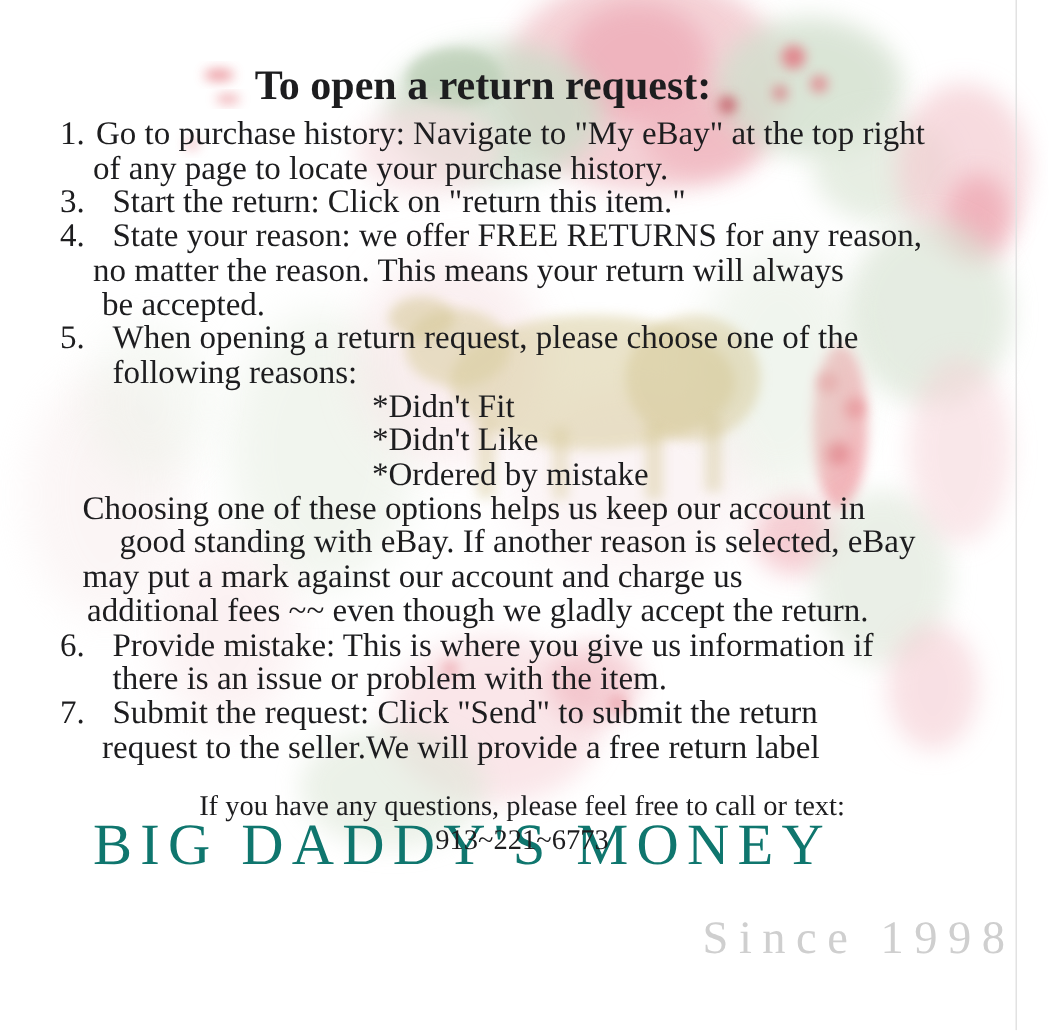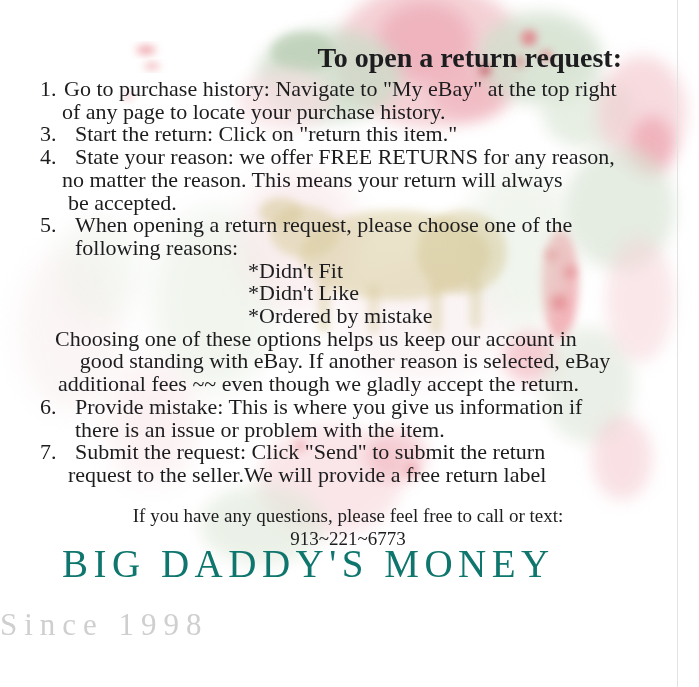--- a/index.html
+++ b/index.html
@@ -19,7 +19,7 @@
   }
   .content{position:absolute;left:40px;top:40px;width:600px;z-index:3;}
   h1.title{
-    font-size:28px;font-weight:700;margin:0 0 2px -18px;width:600px;text-align:right;
+    font-size:28px;font-weight:700;margin:0 0 2px -18px;width:600px;text-align:center;
     line-height:36px;
   }
   .body{font-size:22px;line-height:22.7px;}

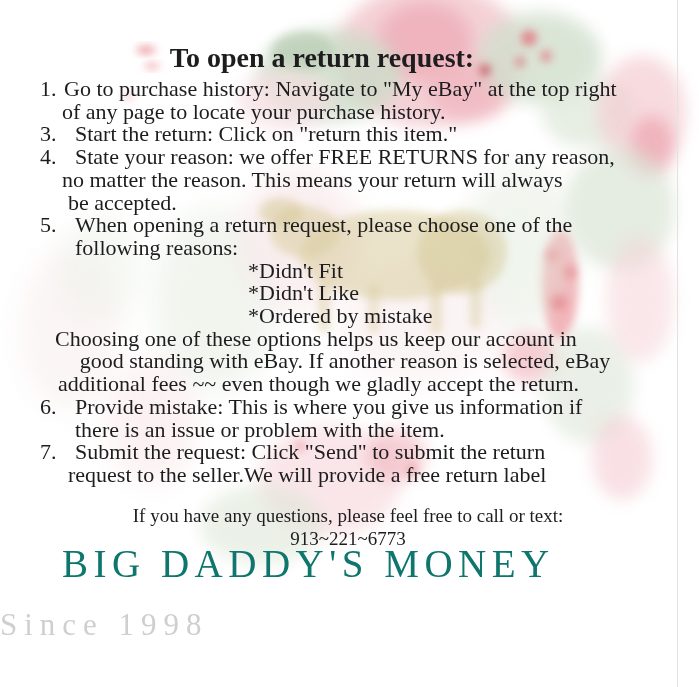--- a/index.html
+++ b/index.html
@@ -149,6 +149,7 @@
 
       <div class="ln i15">Choosing one of these options helps us keep our account in</div>
       <div class="ln i10">good standing with eBay. If another reason is selected, eBay</div>
+      <div class="ln i15">may put a mark against our account and charge us</div>
       <div class="ln i18">additional fees ~~ even though we gladly accept the return.</div>
 
       <div class="ln"><span class="mk">6.</span><span>Provide mistake: This is where you give us information if</span></div>

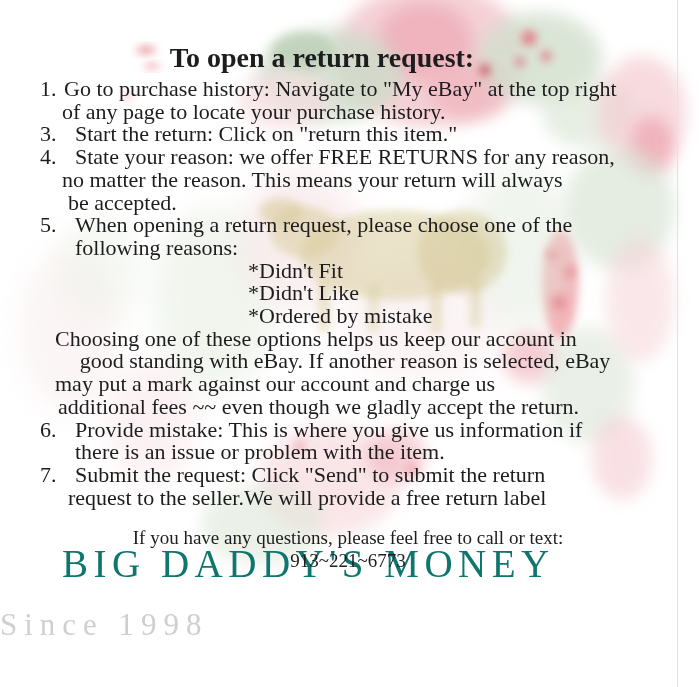--- a/index.html
+++ b/index.html
@@ -14,7 +14,7 @@
     font-size:39px;letter-spacing:5.5px;color:#0f766e;
   }
   .wm2{
-    position:absolute;left:0;top:607px;width:677px;text-align:left;z-index:2;
+    position:absolute;left:0;top:607px;width:677px;text-align:right;z-index:2;
     font-size:31px;letter-spacing:7px;color:#cfcfcf;white-space:nowrap;
   }
   .content{position:absolute;left:40px;top:40px;width:600px;z-index:3;}

